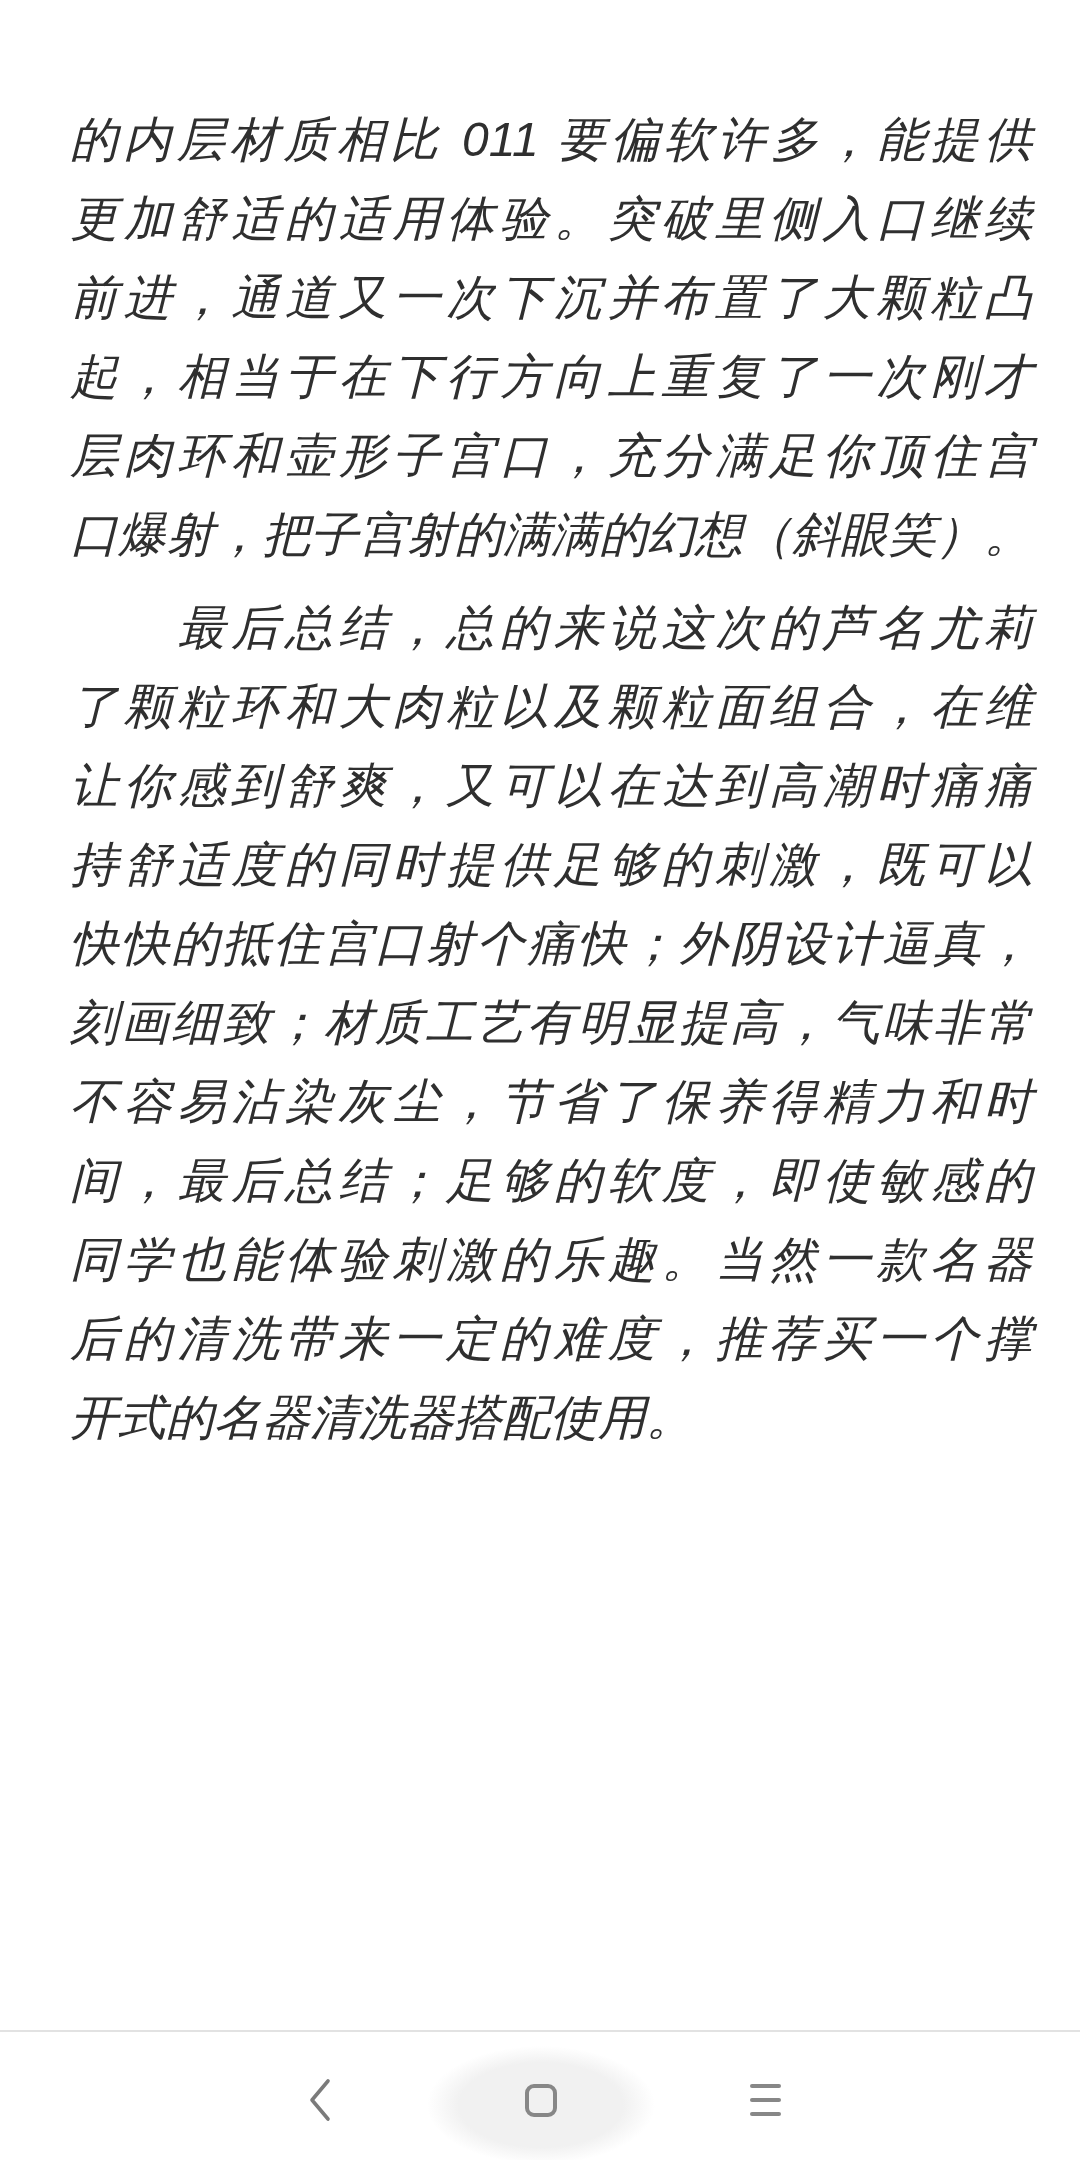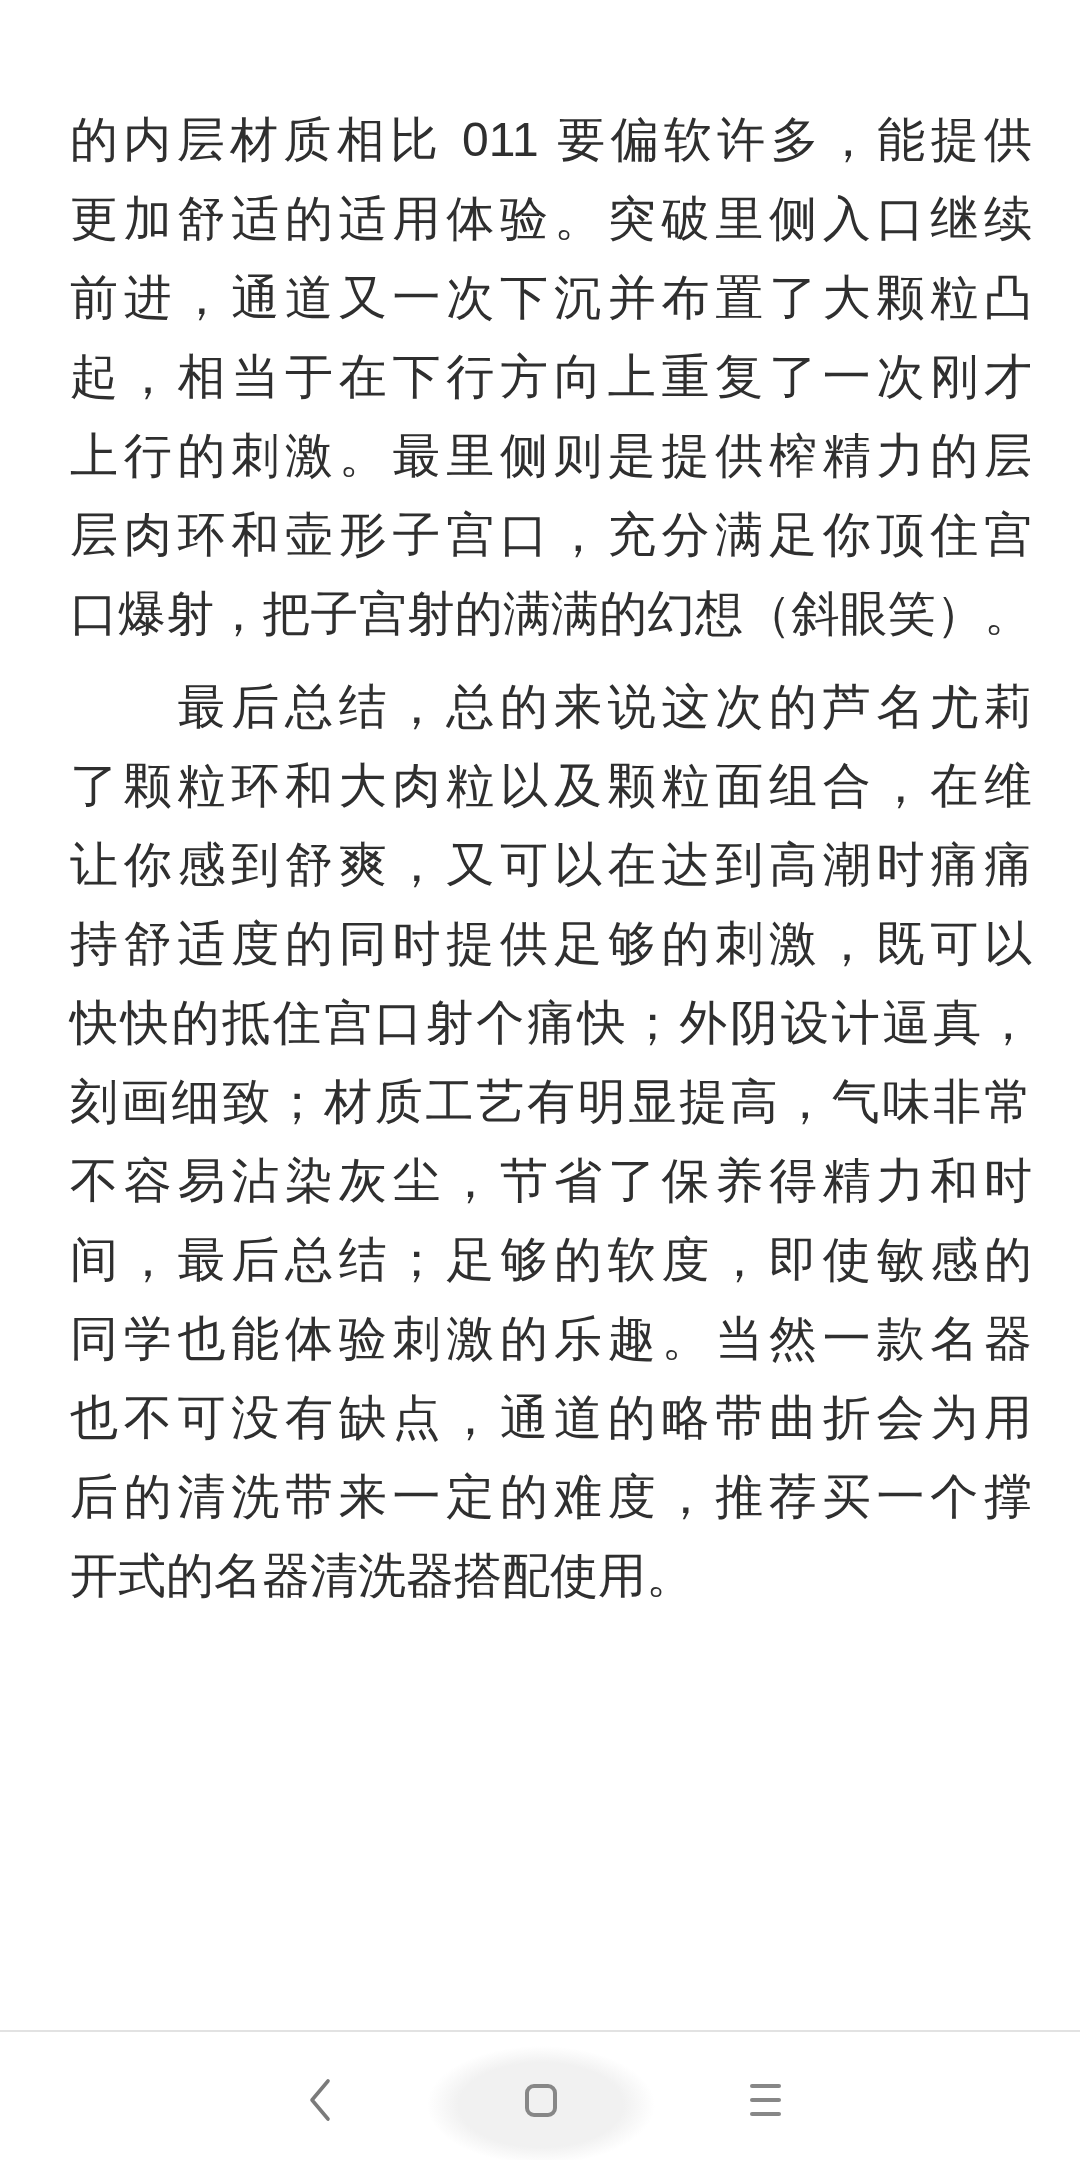--- a/index.html
+++ b/index.html
@@ -19,7 +19,7 @@
     width: 962px;
     color: #2f2f2f;
   }
-  .paragraph { margin: 0 0 14px 0; }
+  .paragraph { margin: 0 0 14px 0; font-style: italic; }
   .text-line {
     font-size: 48px;
     line-height: 79px;

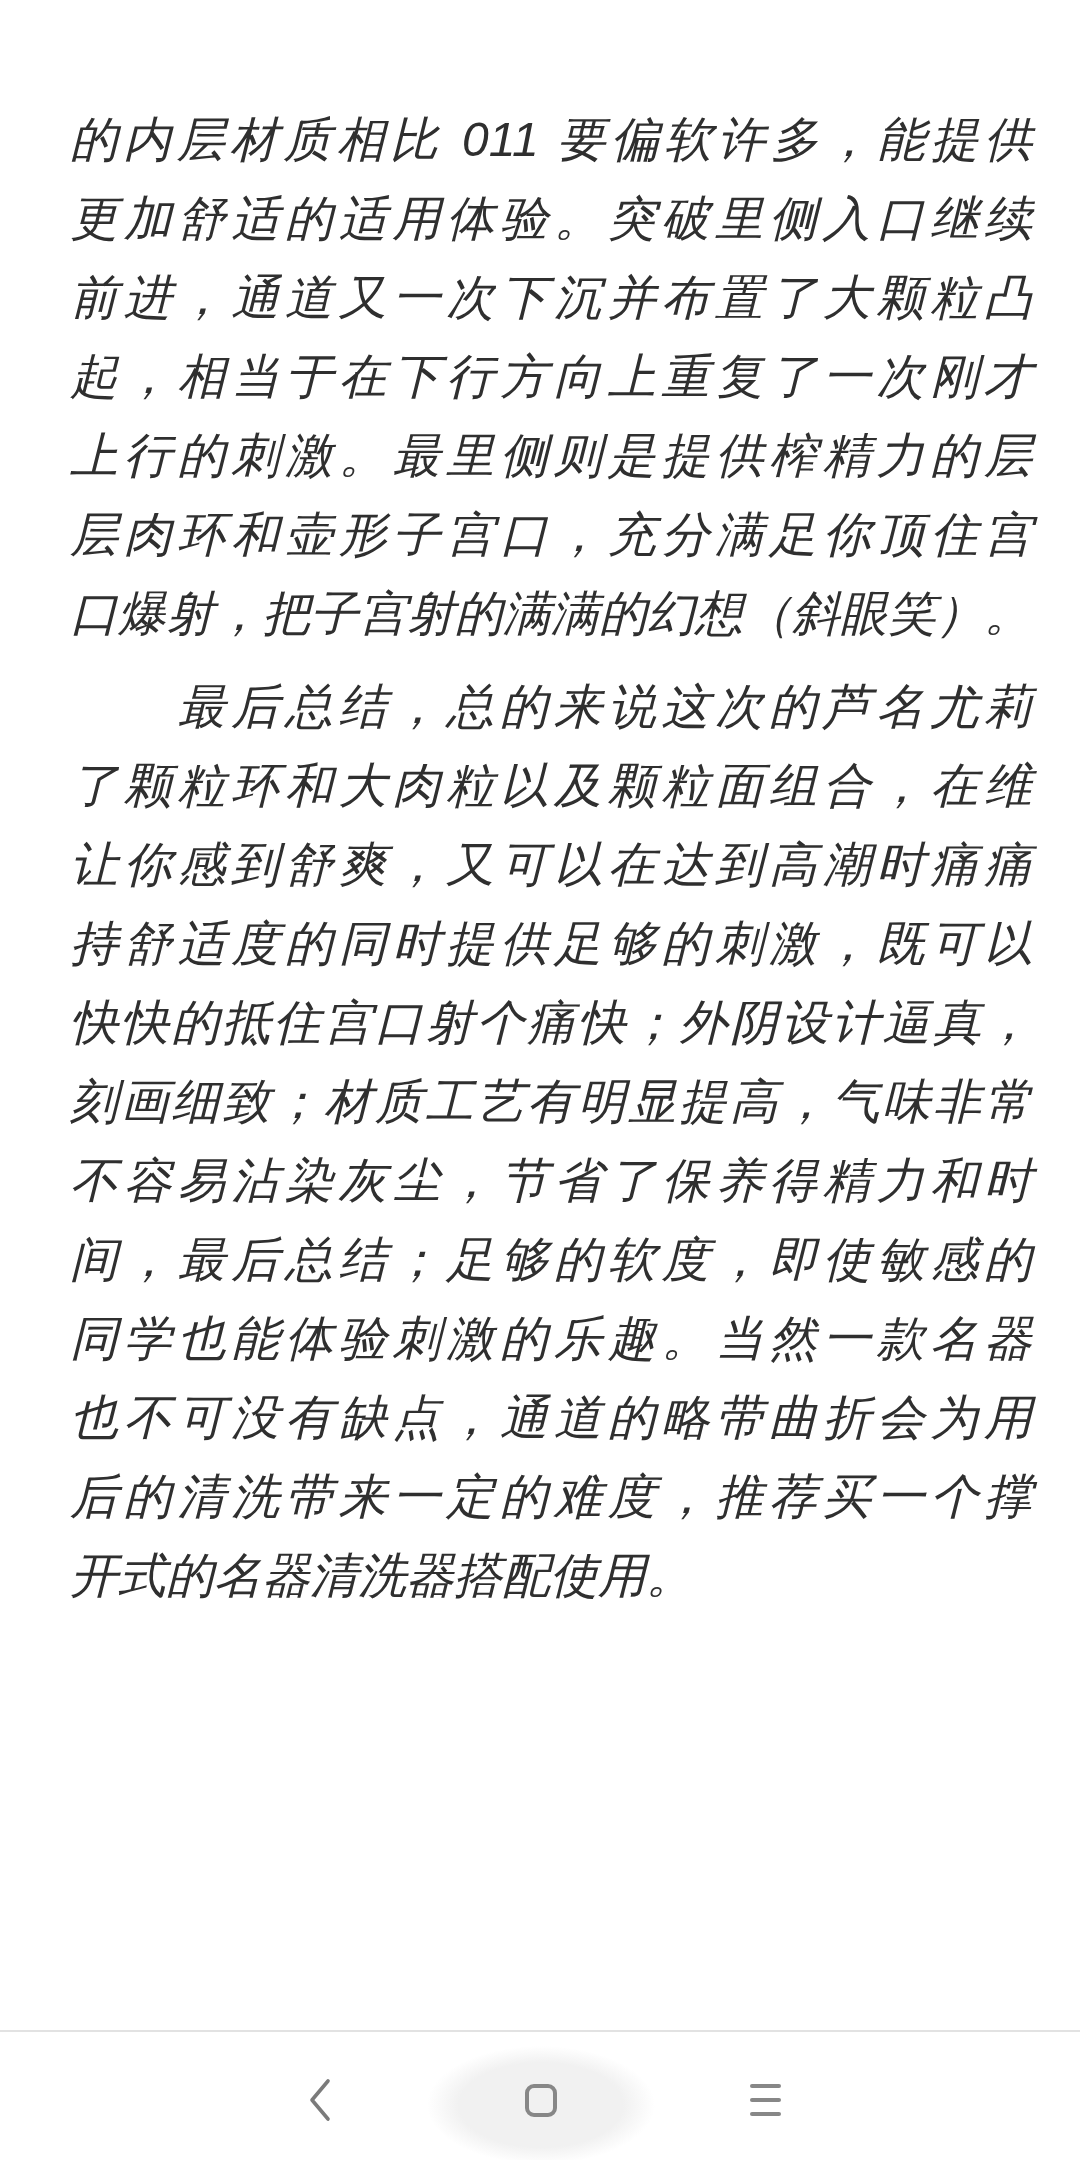--- a/index.html
+++ b/index.html
@@ -85,7 +85,6 @@
         <div class="text-line">更加舒适的适用体验。突破里侧入口继续</div>
         <div class="text-line">前进，通道又一次下沉并布置了大颗粒凸</div>
         <div class="text-line">起，相当于在下行方向上重复了一次刚才</div>
-        <div class="text-line">上行的刺激。最里侧则是提供榨精力的层</div>
         <div class="text-line">层肉环和壶形子宫口，充分满足你顶住宫</div>
         <div class="text-line">口爆射，把子宫射的满满的幻想（斜眼笑）。</div>
       </div>

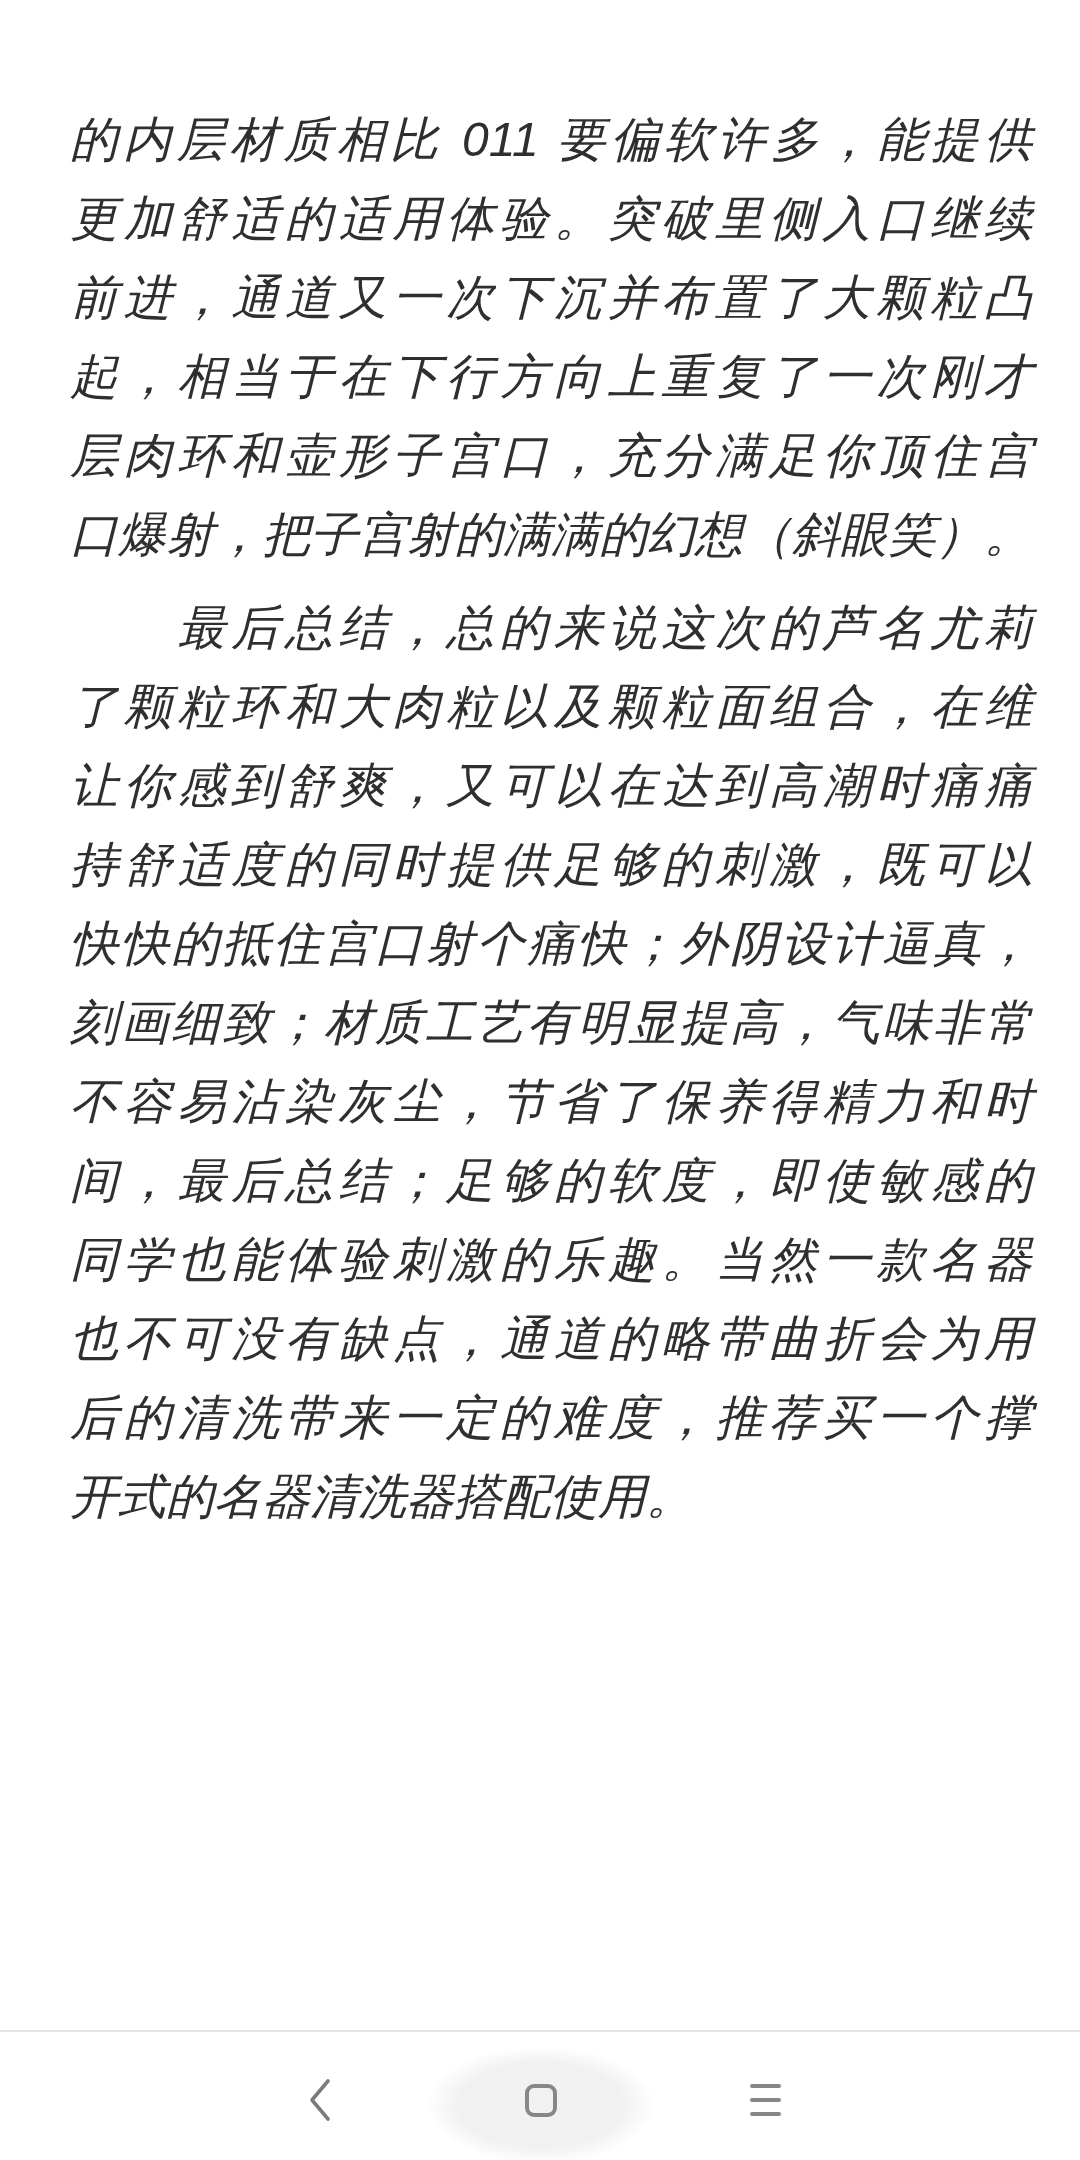--- a/index.html
+++ b/index.html
@@ -98,7 +98,6 @@
         <div class="text-line">不容易沾染灰尘，节省了保养得精力和时</div>
         <div class="text-line">间，最后总结；足够的软度，即使敏感的</div>
         <div class="text-line">同学也能体验刺激的乐趣。当然一款名器</div>
-        <div class="text-line">也不可没有缺点，通道的略带曲折会为用</div>
         <div class="text-line">后的清洗带来一定的难度，推荐买一个撑</div>
         <div class="text-line last">开式的名器清洗器搭配使用。</div>
       </div>

